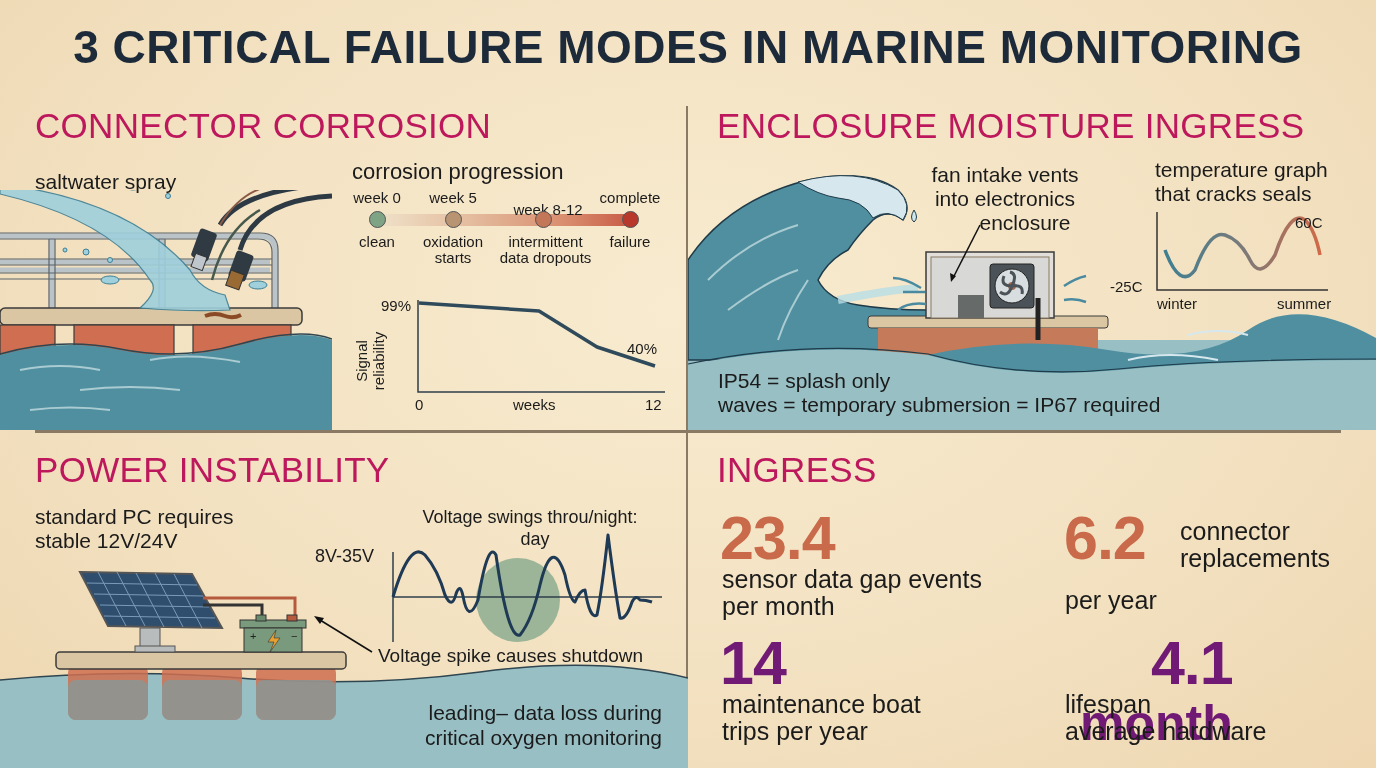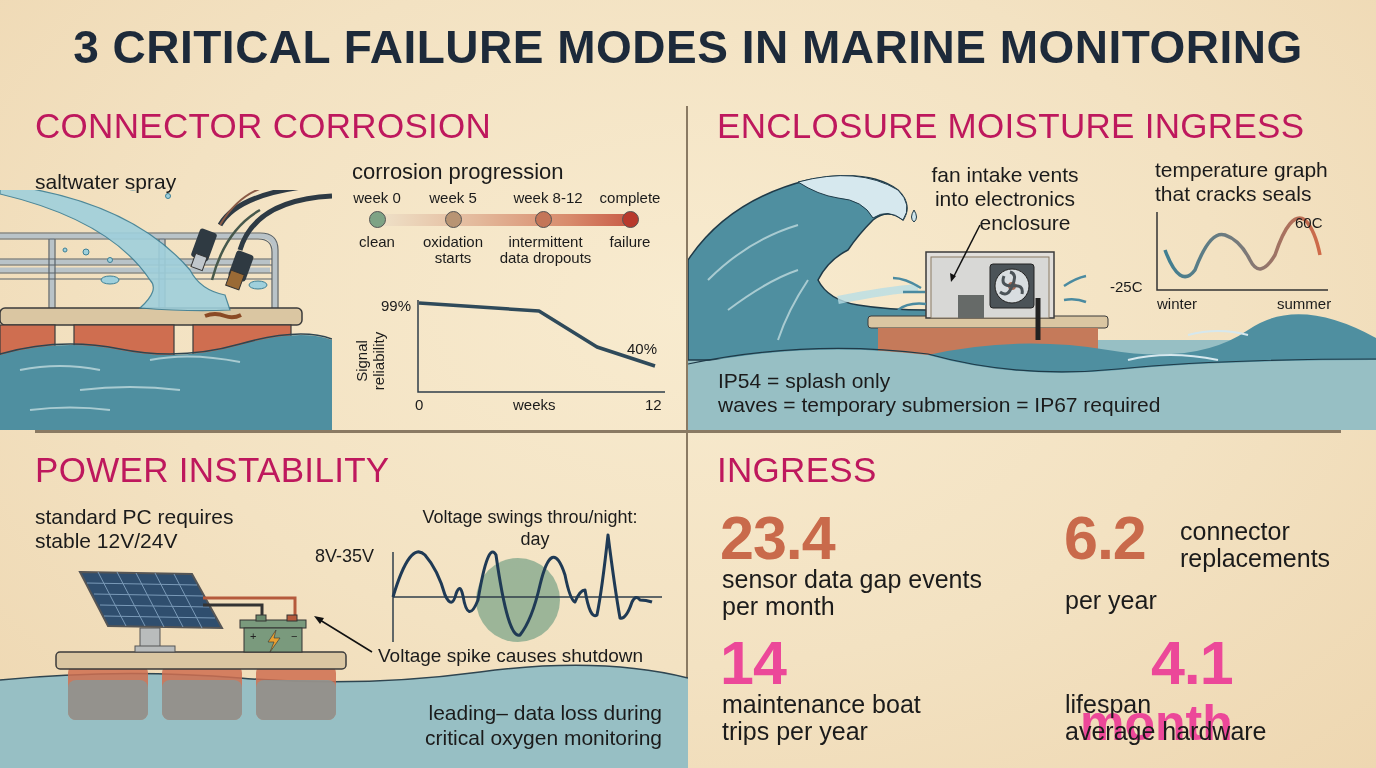--- a/index.html
+++ b/index.html
@@ -101,7 +101,7 @@
     <div class="abs txt-sm center" style="left:68px; width:80px; top:44px;">oxidation</div>
     <div class="abs txt-sm center" style="left:68px; width:80px; top:60px;">starts</div>
 
-    <div class="abs txt-sm center" style="left:148px; width:110px; top:0;">week 8-12</div>
+    <div class="abs txt-sm center" style="left:148px; width:110px; top:12px;">week 8-12</div>
     <div class="abs" style="left:190px; top:22px; width:17px; height:17px; border-radius:50%; background:#c47658; border:1.5px solid #555;"></div>
     <div class="abs txt-sm center" style="left:143px; width:115px; top:44px;">intermittent</div>
     <div class="abs txt-sm center" style="left:143px; width:115px; top:60px;">data dropouts</div>

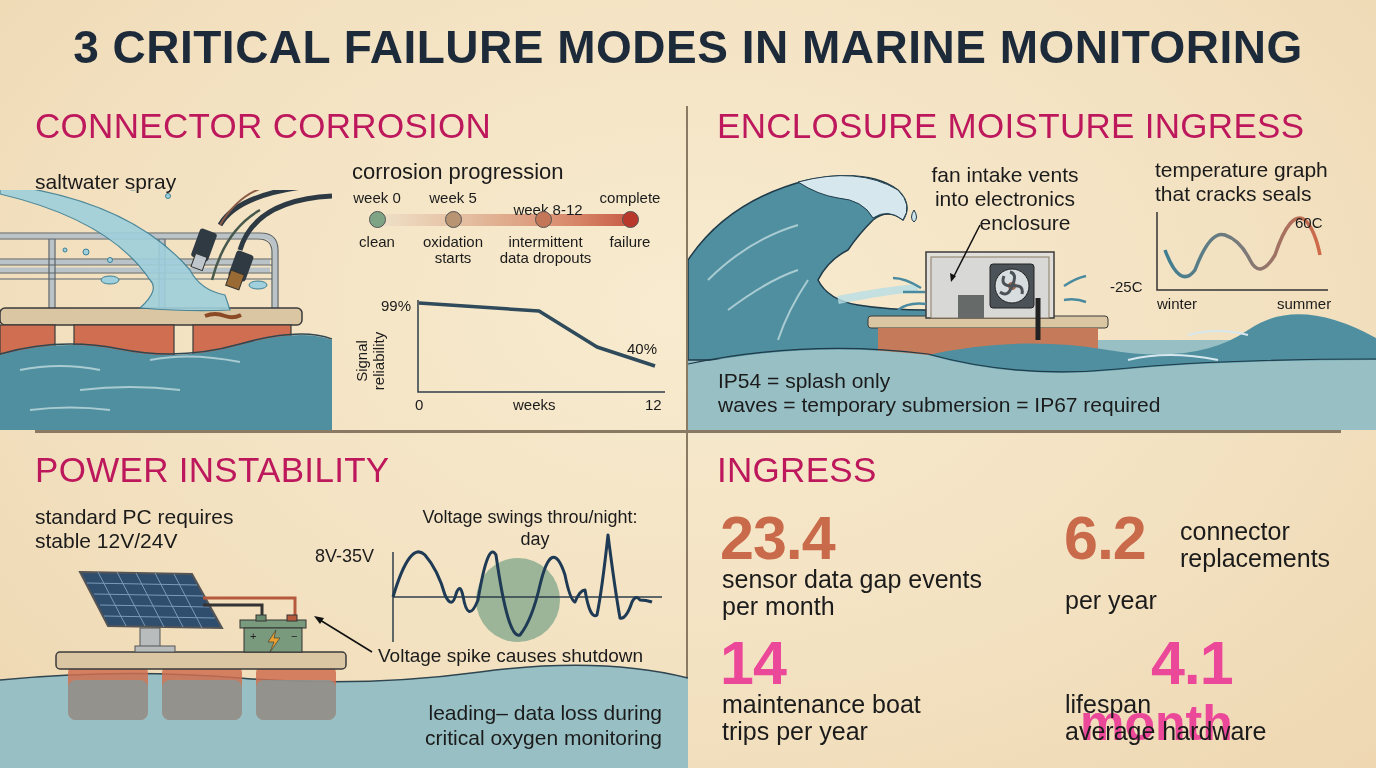--- a/index.html
+++ b/index.html
@@ -22,7 +22,7 @@
   .divider-h { background: #8a7a63; height: 3px; }
   .big-num { font-weight: 700; font-size: 61px; line-height: 66px; letter-spacing: -1px; }
   .num-red { color: #c96a4b; }
-  .num-green { color: #ec4899; }
+  .num-green { color: #701a75; }
   .stat-label { font-size: 25px; line-height: 27px; color: #1b1b1b; }
   .center { text-align: center; }
   .right { text-align: right; }

